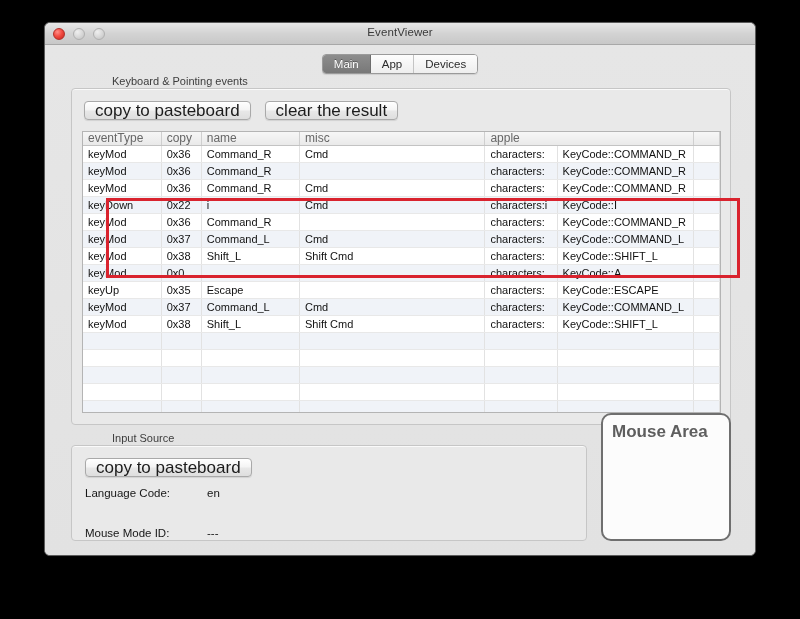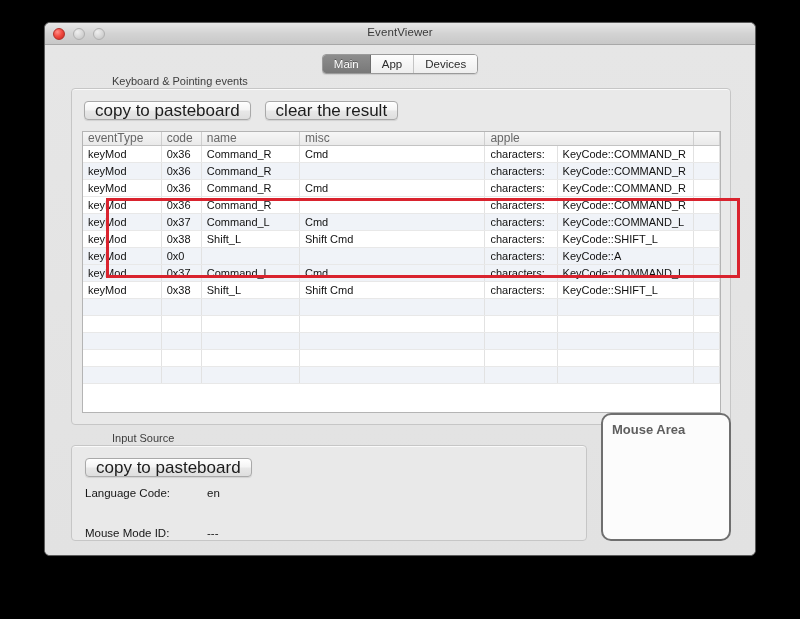--- a/index.html
+++ b/index.html
@@ -302,7 +302,7 @@
           <thead>
             <tr>
               <th>eventType</th>
-              <th>code</th>
+              <th>copy</th>
               <th>name</th>
               <th>misc</th>
               <th colspan="2">apple</th>

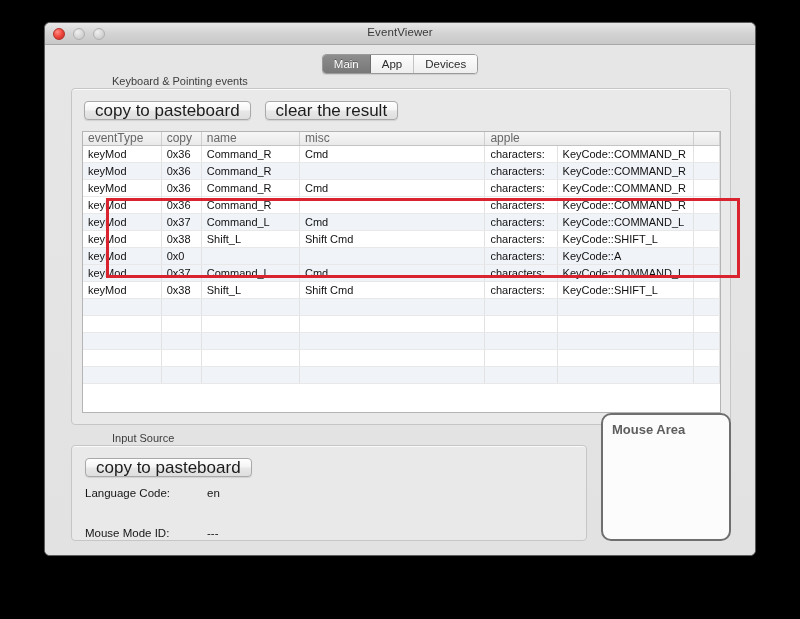--- a/index.html
+++ b/index.html
@@ -337,6 +337,15 @@
                 <td>KeyCode::COMMAND_R</td>
                 <td></td>
               </tr>
+              <tr class="alt">
+                <td>keyDown</td>
+                <td>0x22</td>
+                <td>i</td>
+                <td>Cmd</td>
+                <td>characters:i</td>
+                <td>KeyCode::I</td>
+                <td></td>
+              </tr>
               <tr class="norm">
                 <td>keyMod</td>
                 <td>0x36</td>

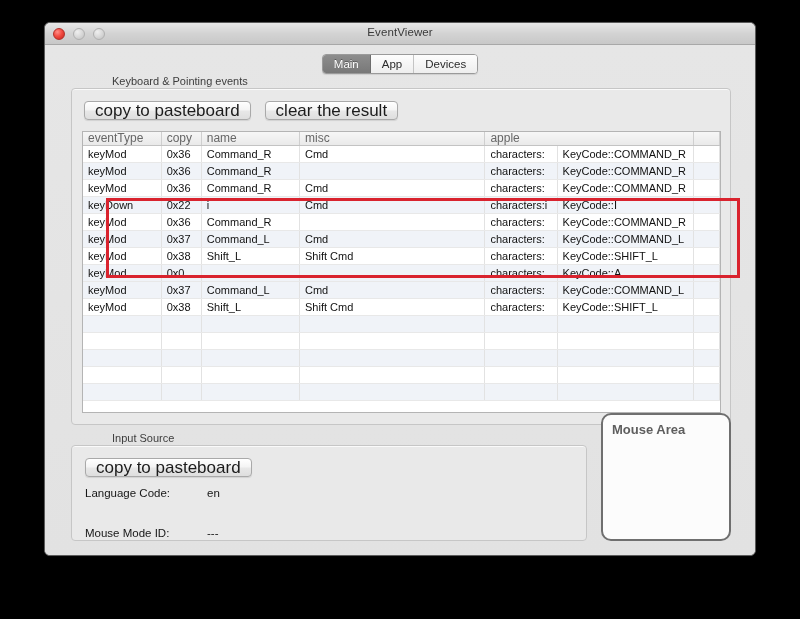--- a/index.html
+++ b/index.html
@@ -382,6 +382,15 @@
                 <td>KeyCode::A</td>
                 <td></td>
               </tr>
+              <tr class="norm">
+                <td>keyUp</td>
+                <td>0x35</td>
+                <td>Escape</td>
+                <td></td>
+                <td>characters:</td>
+                <td>KeyCode::ESCAPE</td>
+                <td></td>
+              </tr>
               <tr class="alt">
                 <td>keyMod</td>
                 <td>0x37</td>

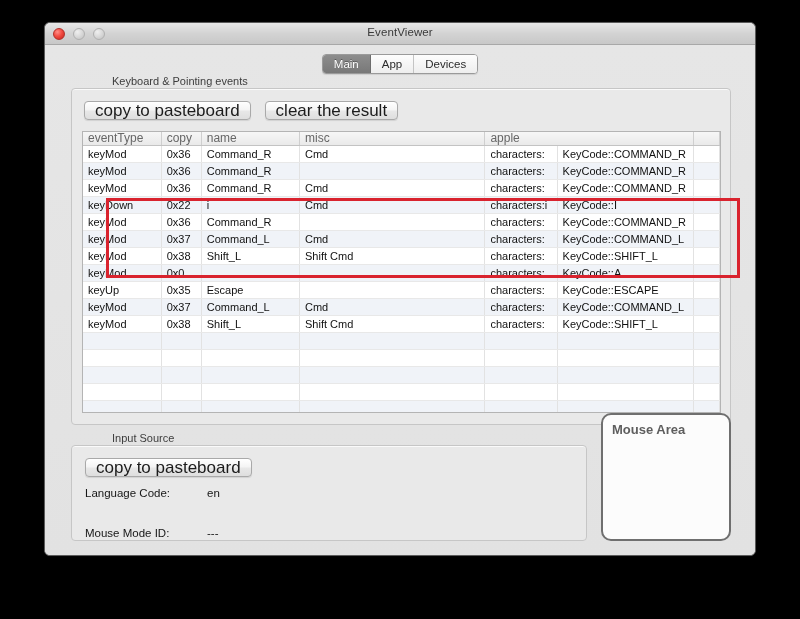--- a/index.html
+++ b/index.html
@@ -250,7 +250,7 @@
     position: absolute;
     left: 9px;
     top: 7px;
-    font-size: 13px;
+    font-size: 17px;
     font-weight: bold;
     color: #5e5e5e;
   }

